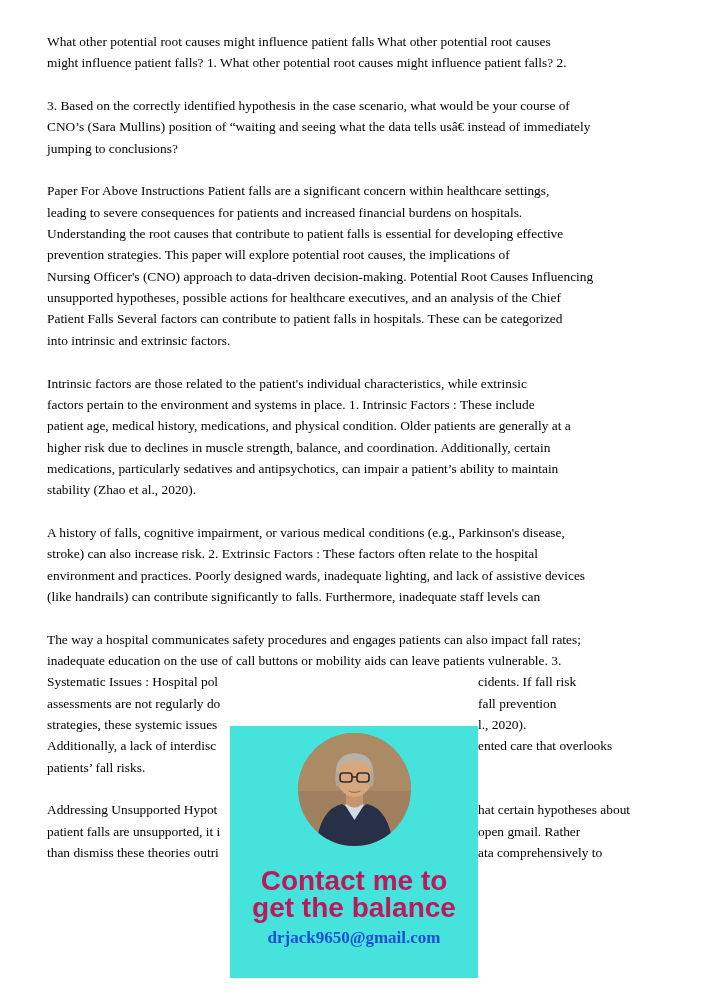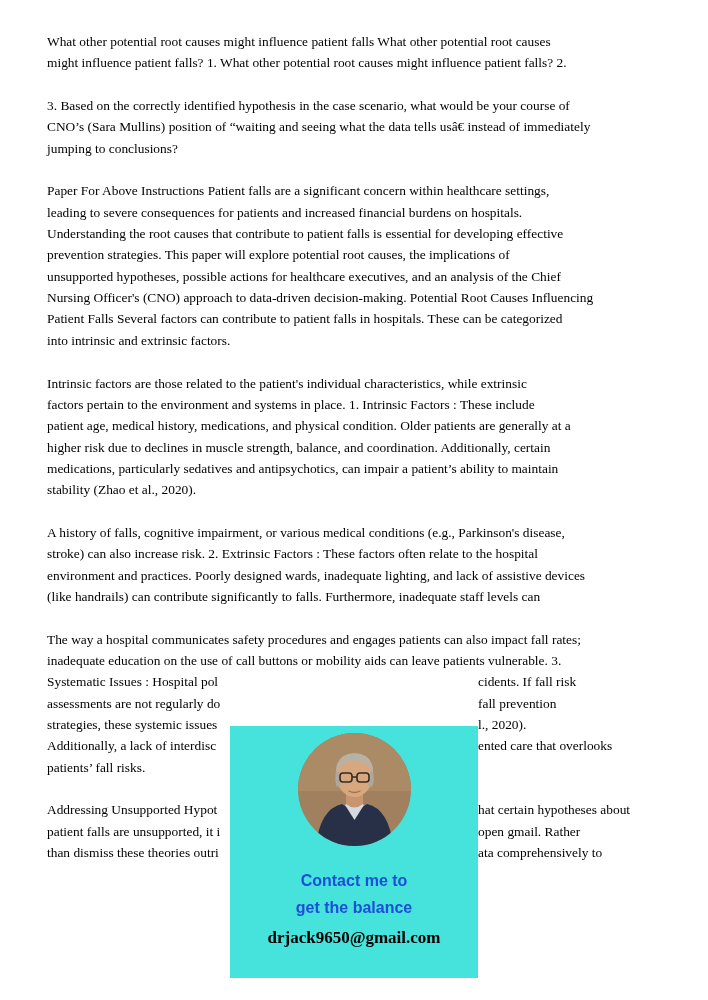--- a/index.html
+++ b/index.html
@@ -77,8 +77,8 @@
       <div class="line">leading to severe consequences for patients and increased financial burdens on hospitals.</div>
       <div class="line">Understanding the root causes that contribute to patient falls is essential for developing effective</div>
       <div class="line">prevention strategies. This paper will explore potential root causes, the implications of</div>
+      <div class="line">Nursing Officer's (CNO) approach to data-driven decision-making. Potential Root Causes Influencing</div>
       <div class="line">unsupported hypotheses, possible actions for healthcare executives, and an analysis of the Chief</div>
-      <div class="line">Nursing Officer's (CNO) approach to data-driven decision-making. Potential Root Causes Influencing</div>
       <div class="line">Patient Falls Several factors can contribute to patient falls in hospitals. These can be categorized</div>
       <div class="line">into intrinsic and extrinsic factors.</div>
     </div>

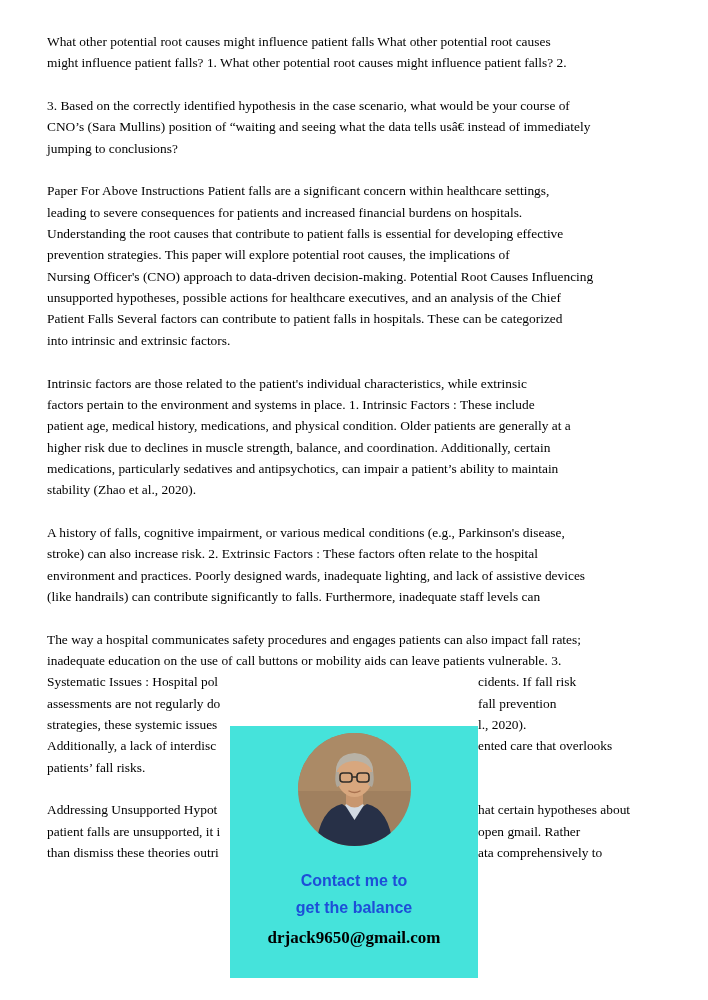--- a/index.html
+++ b/index.html
@@ -42,9 +42,9 @@
     margin-top: 21px;
     font-family: "Liberation Sans", sans-serif;
     font-weight: 700;
-    font-size: 16px;
+    font-size: 28px;
     line-height: 27px;
-    color: #1d4ed8;
+    color: #be185d;
   }
   .promo-email {
     margin-top: 7px;

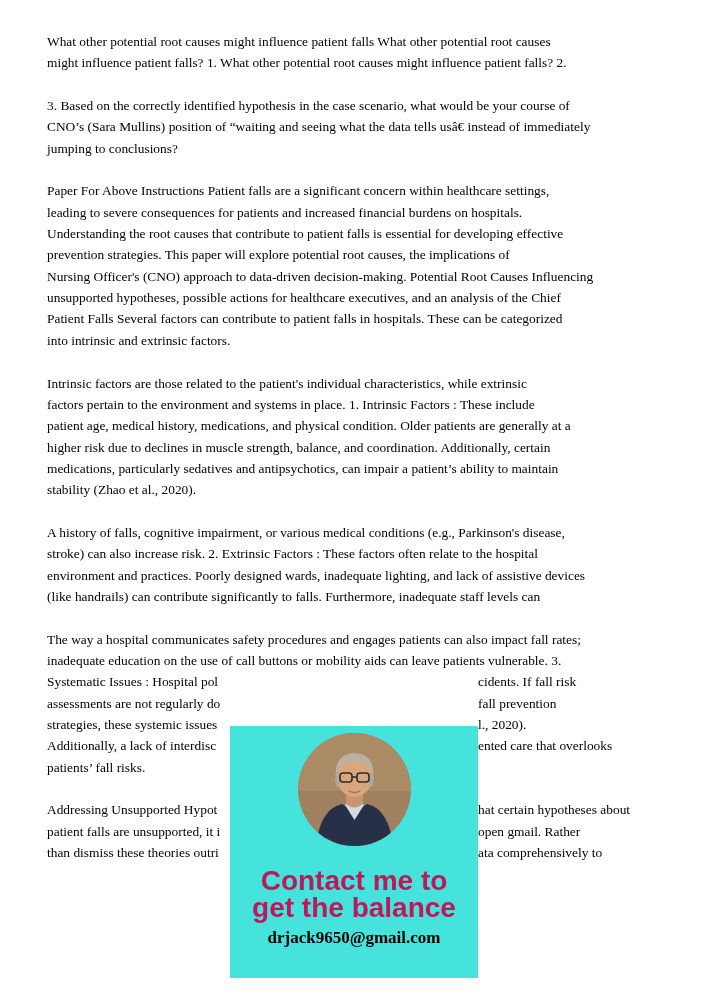--- a/index.html
+++ b/index.html
@@ -51,7 +51,7 @@
     font-family: "Liberation Serif", serif;
     font-weight: 700;
     font-size: 17px;
-    color: #000000;
+    color: #1d4ed8;
   }
 </style>
 </head>

